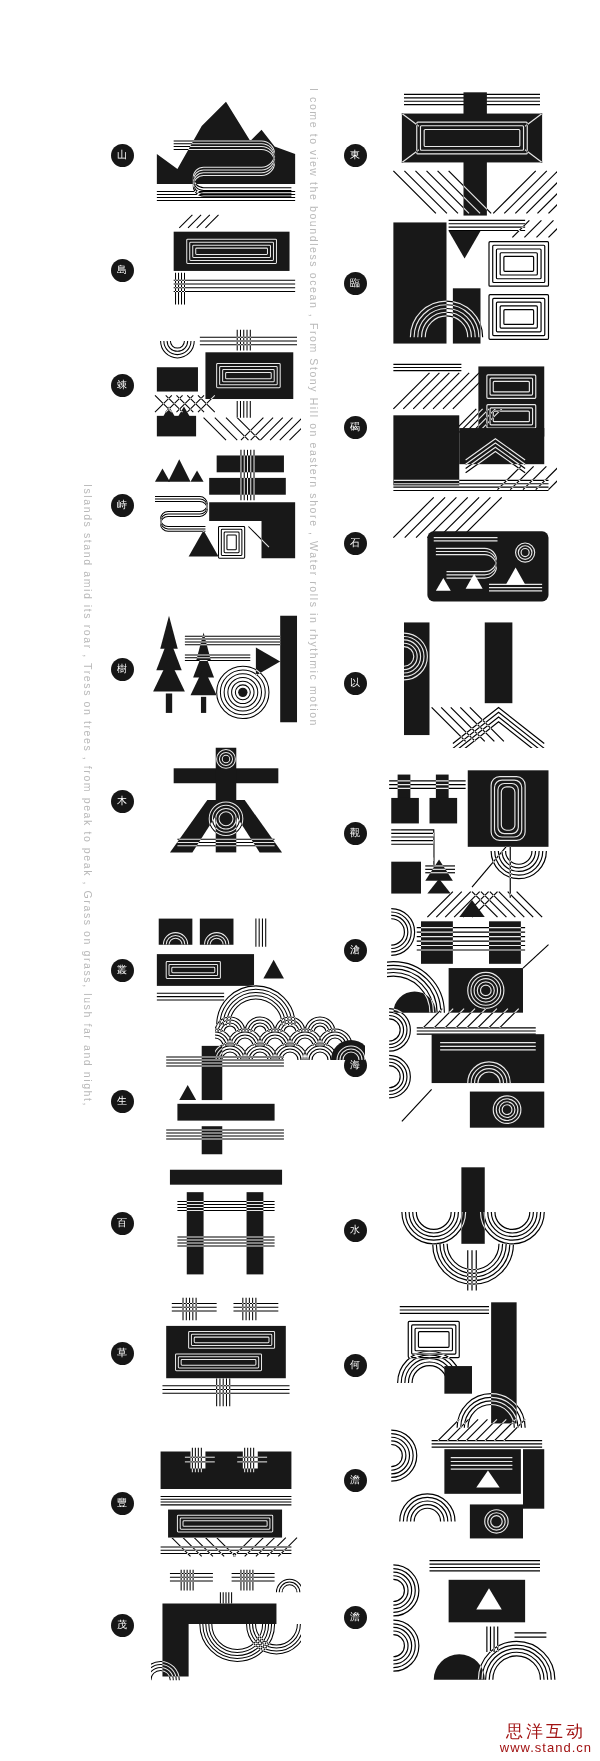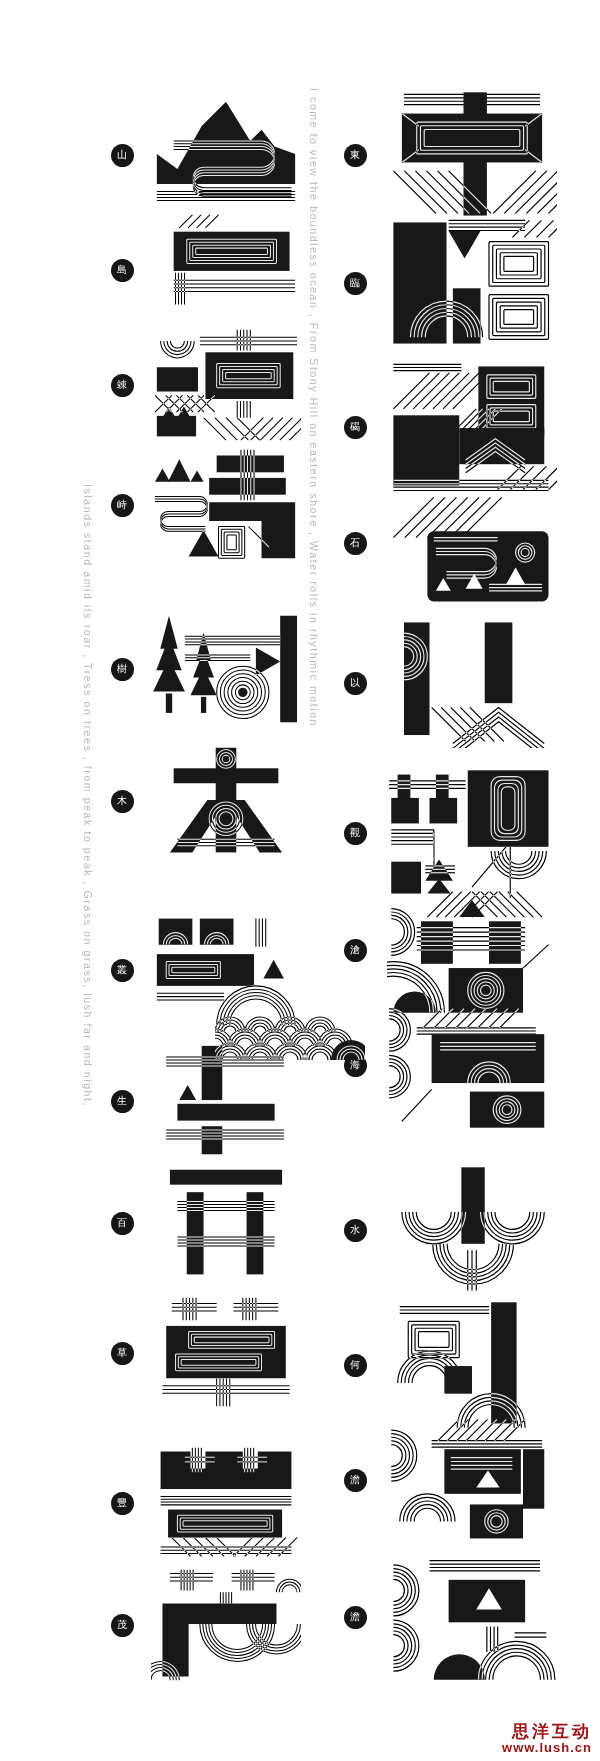--- a/index.html
+++ b/index.html
@@ -28,8 +28,8 @@
   .cell svg{display:block;}
   .ln{stroke:#ffffff;mix-blend-mode:difference;fill:none;stroke-width:1.1;}
   #footer{
-    position:absolute;right:8px;bottom:5px;text-align:right;
-    font-family:sans-serif;font-weight:bold;line-height:1.15;
+    position:absolute;right:8px;bottom:5px;text-align:center;
+    font-family:sans-serif;font-weight:normal;line-height:1.15;
   }
   #footer .brand{font-size:17px;letter-spacing:3px;}
   #footer .url{font-size:13px;letter-spacing:1px;font-family:"Liberation Sans",sans-serif;}

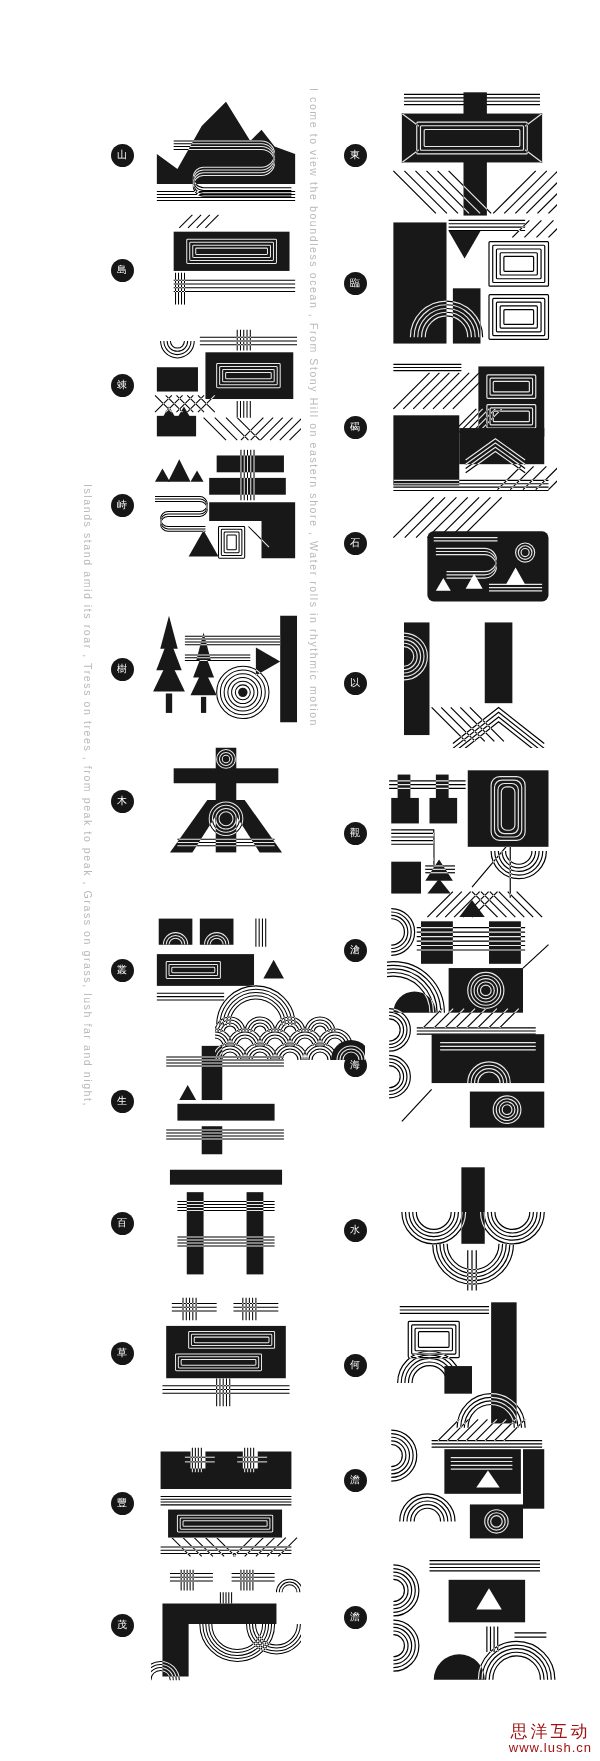--- a/index.html
+++ b/index.html
@@ -833,7 +833,7 @@
 
   <div id="footer" style="color: rgb(161, 18, 18);">
     <div class="brand">思洋互动</div>
-    <div class="url">www.lush.cn</div>
+    <div class="url">www.stand.cn</div>
   </div>
 
 </div>

